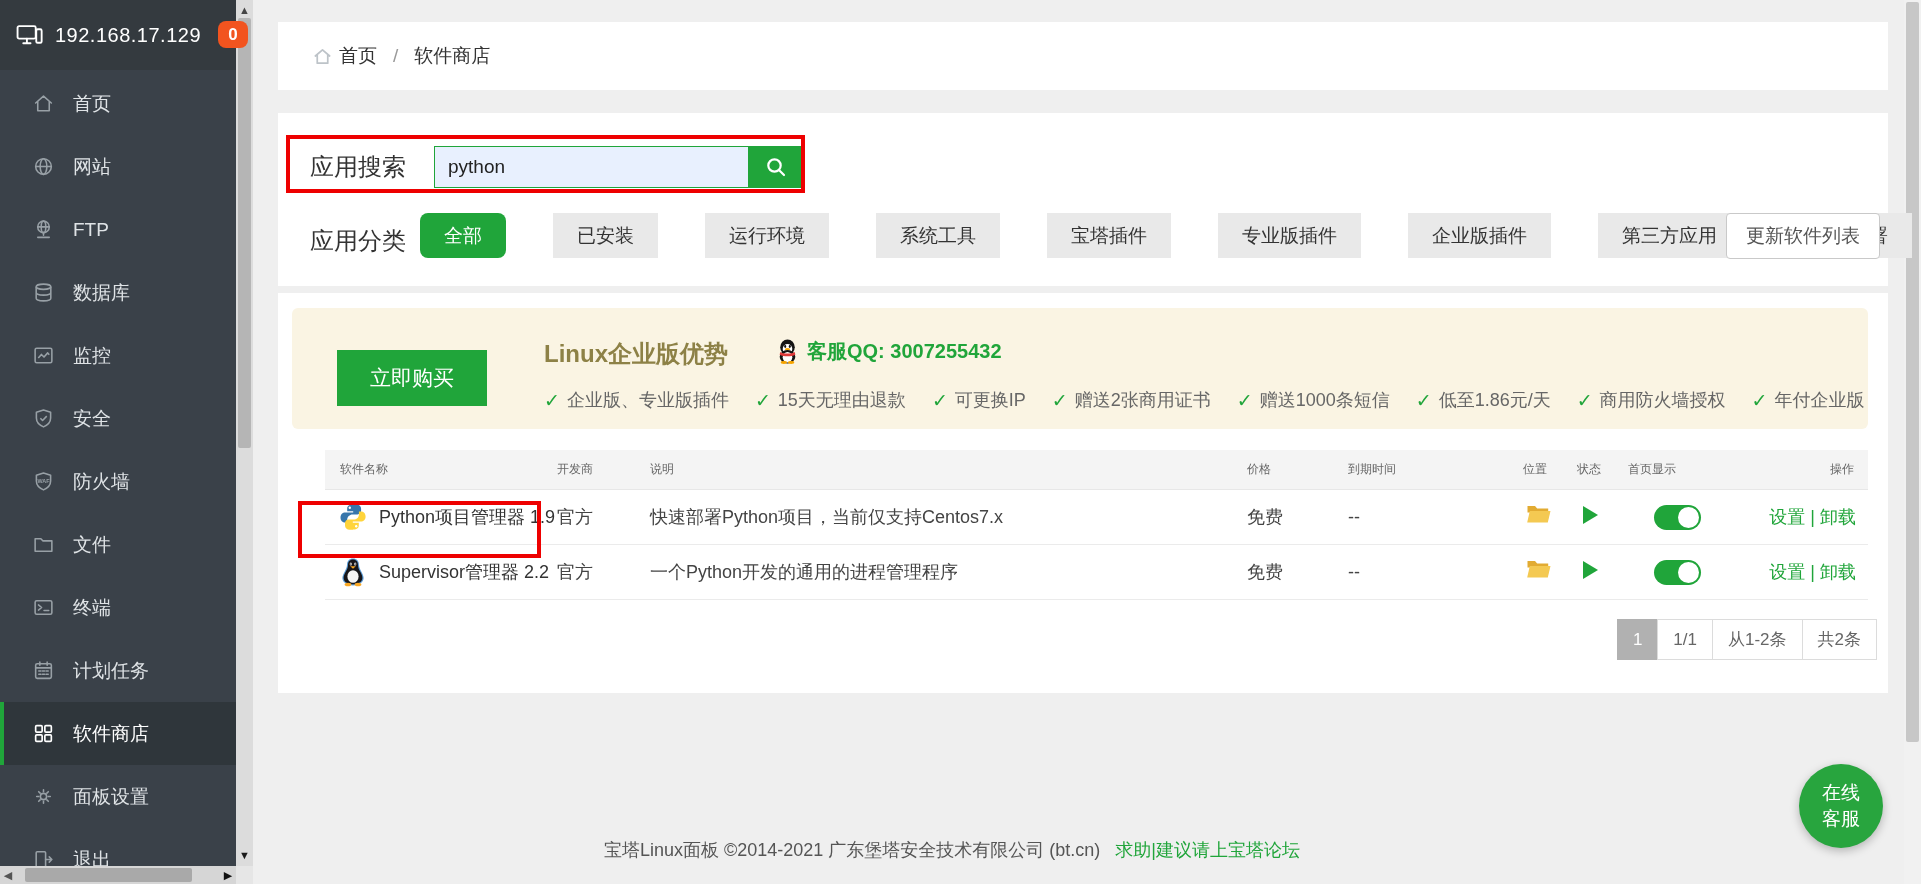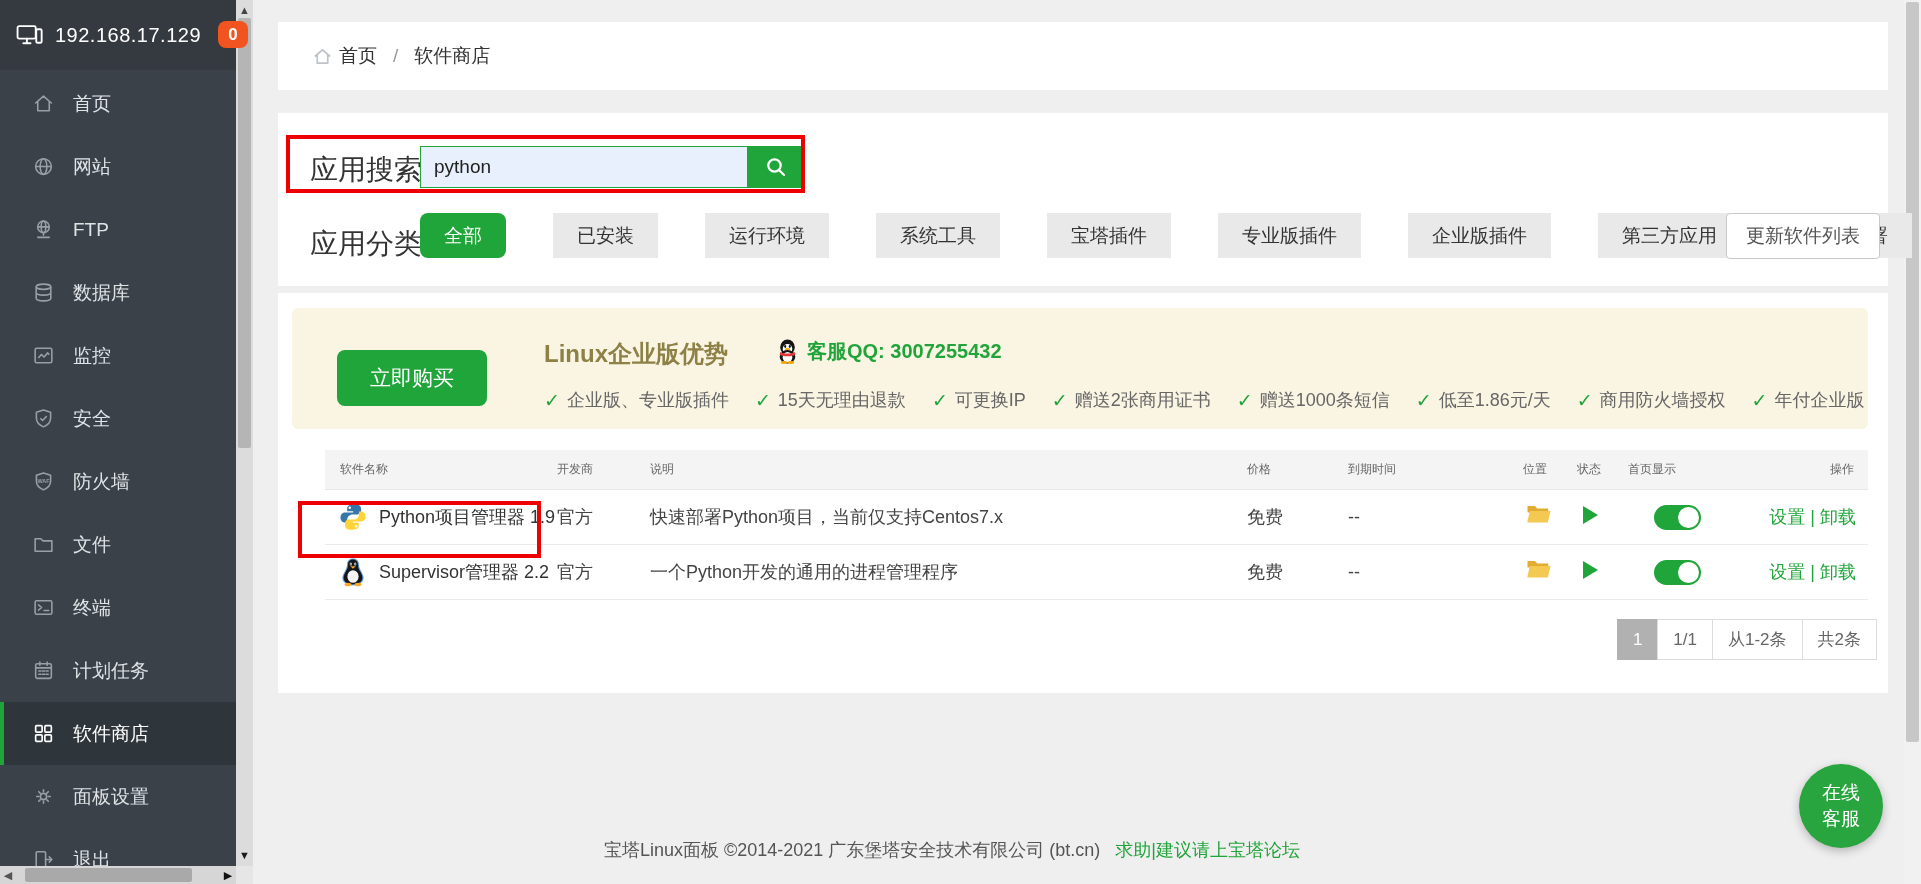--- a/index.html
+++ b/index.html
@@ -39,7 +39,7 @@
 
   
   #card1 { position:absolute; left:278px; top:113px; width:1610px; height:173px; background:#fff; }
-  .row-label { position:absolute; left:32px; font-size:28px; color:#333; }
+  .row-label { position:absolute; left:32px; font-size:24px; color:#333; }
   #search-label { top:38px; }
   #search-input { position:absolute; left:142px; top:33px; width:328px; height:42px; background:#e8f0fe; border:1px solid #20a53a; font-size:19px; color:#222; padding-left:13px; outline:none; font-family:inherit; }
   #search-btn { position:absolute; left:470px; top:33px; width:56px; height:42px; background:#20a53a; border:none; cursor:pointer; display:flex; align-items:center; justify-content:center; }

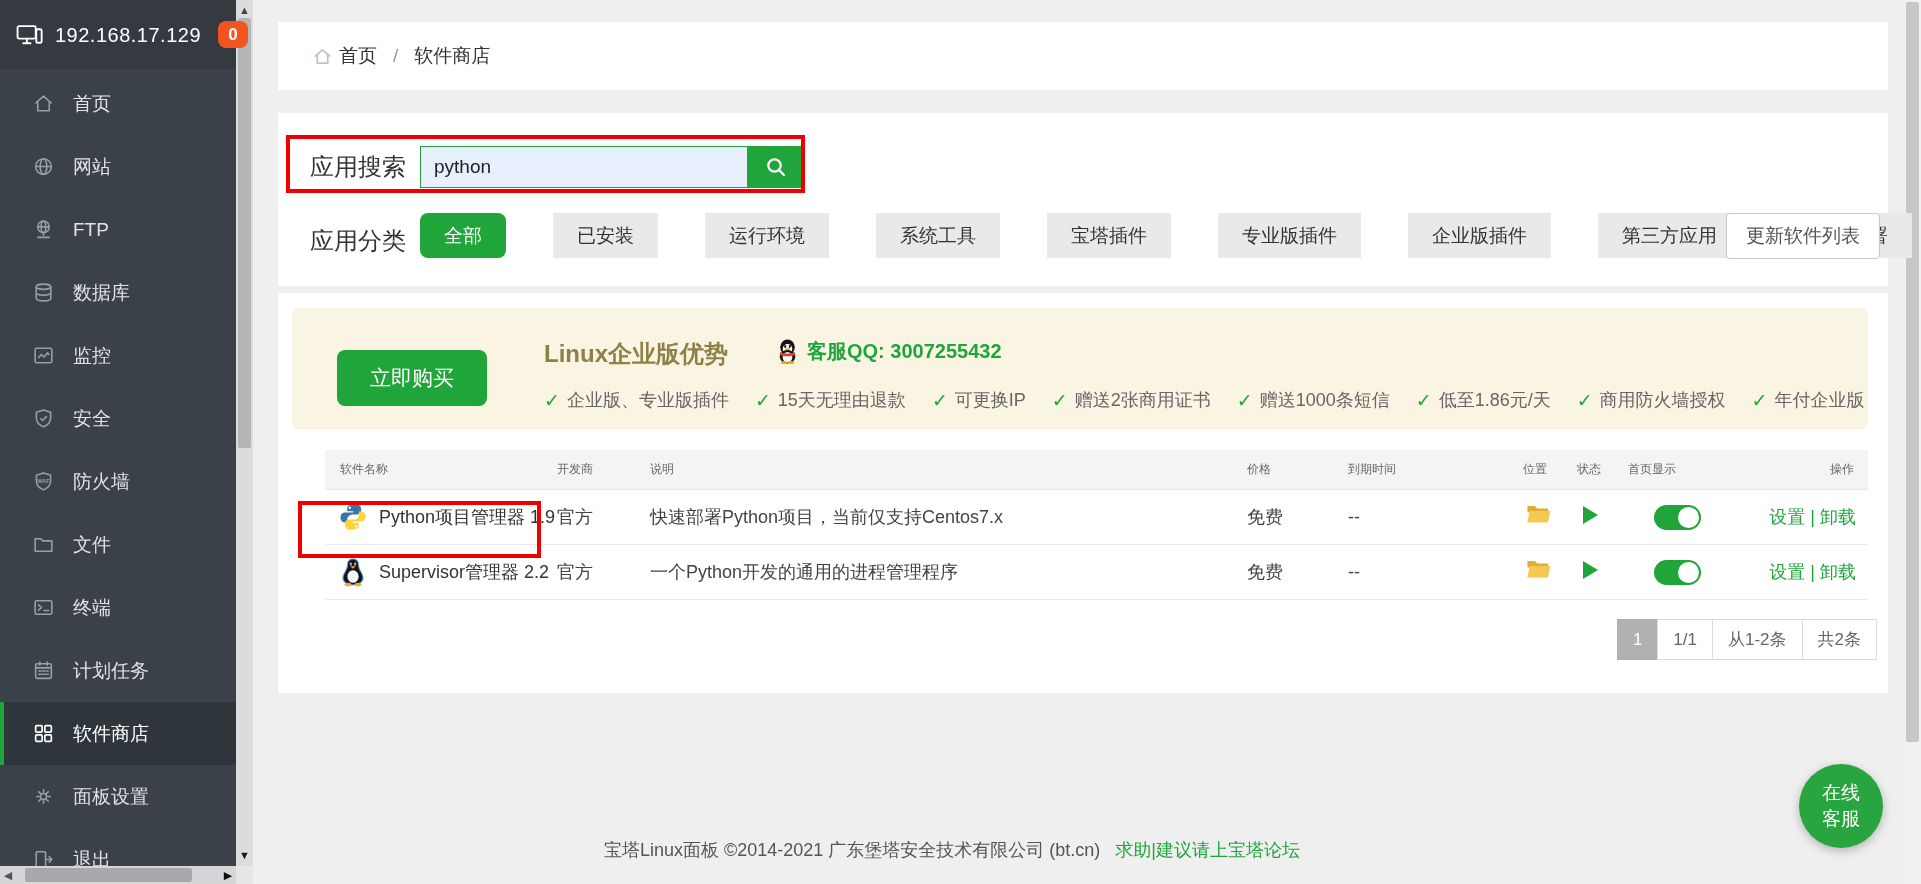--- a/index.html
+++ b/index.html
@@ -41,7 +41,7 @@
   #card1 { position:absolute; left:278px; top:113px; width:1610px; height:173px; background:#fff; }
   .row-label { position:absolute; left:32px; font-size:24px; color:#333; }
   #search-label { top:38px; }
-  #search-input { position:absolute; left:142px; top:33px; width:328px; height:42px; background:#e8f0fe; border:1px solid #20a53a; font-size:19px; color:#222; padding-left:13px; outline:none; font-family:inherit; }
+  #search-input { position:absolute; left:156px; top:33px; width:328px; height:42px; background:#e8f0fe; border:1px solid #20a53a; font-size:19px; color:#222; padding-left:13px; outline:none; font-family:inherit; }
   #search-btn { position:absolute; left:470px; top:33px; width:56px; height:42px; background:#20a53a; border:none; cursor:pointer; display:flex; align-items:center; justify-content:center; }
   #cat-label { top:112px; }
   #tabs { position:absolute; left:142px; top:100px; display:flex; gap:47px; }

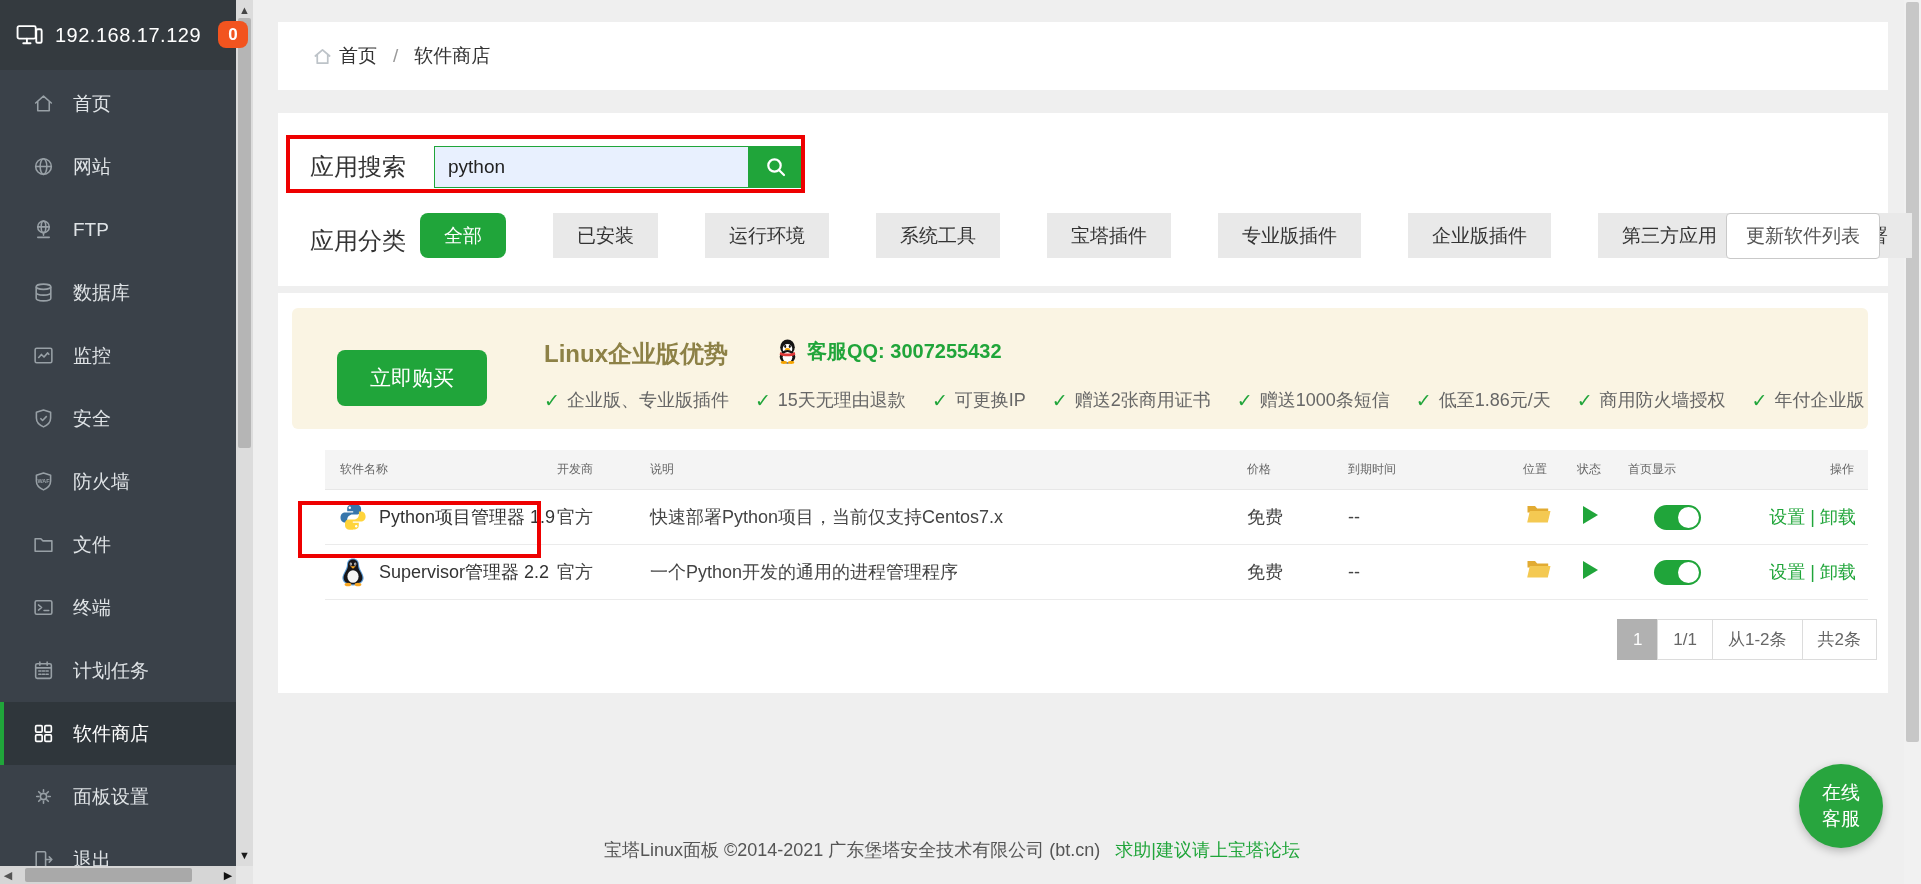--- a/index.html
+++ b/index.html
@@ -52,7 +52,7 @@
   
   #card2 { position:absolute; left:278px; top:293px; width:1610px; height:400px; background:#fff; }
   #banner { position:absolute; left:14px; top:15px; right:20px; height:121px; background:#faf4e3; border-radius:6px; overflow:hidden; }
-  #buy-btn { position:absolute; left:45px; top:42px; width:150px; height:56px; background:#20a53a; color:#fff; border:none; border-radius:8px; font-size:21px; cursor:pointer; font-family:inherit; }
+  #buy-btn { position:absolute; left:45px; top:42px; width:150px; height:56px; background:#20a53a; color:#fff; border:none; border-radius:0; font-size:21px; cursor:pointer; font-family:inherit; }
   #banner-title { position:absolute; left:252px; top:30px; font-size:24px; font-weight:bold; color:#8d8146; }
   #banner-qq { position:absolute; left:484px; top:30px; font-size:20px; font-weight:bold; color:#20a53a; display:flex; align-items:center; gap:8px; }
   #features { position:absolute; left:252px; top:80px; right:4px; display:flex; gap:26px; white-space:nowrap; overflow:hidden; font-size:18px; color:#666; }

